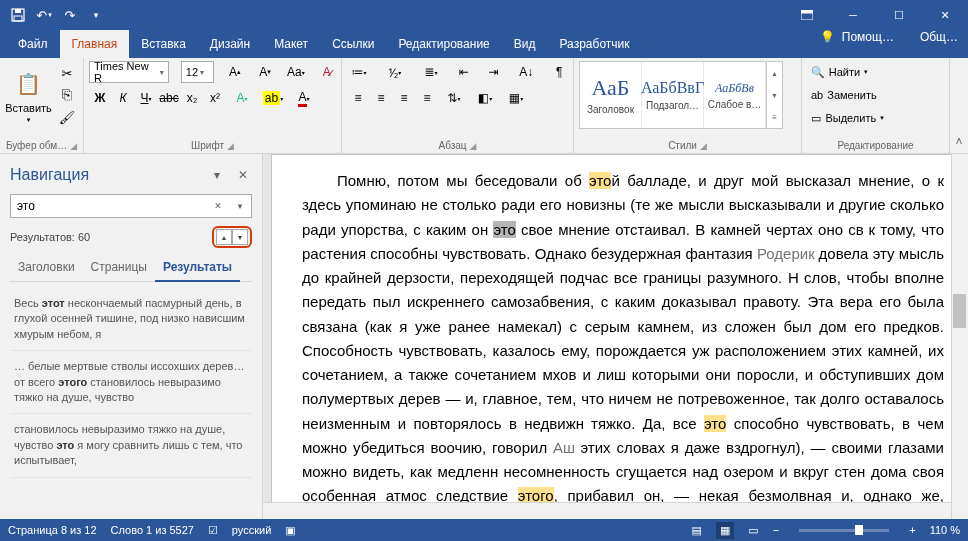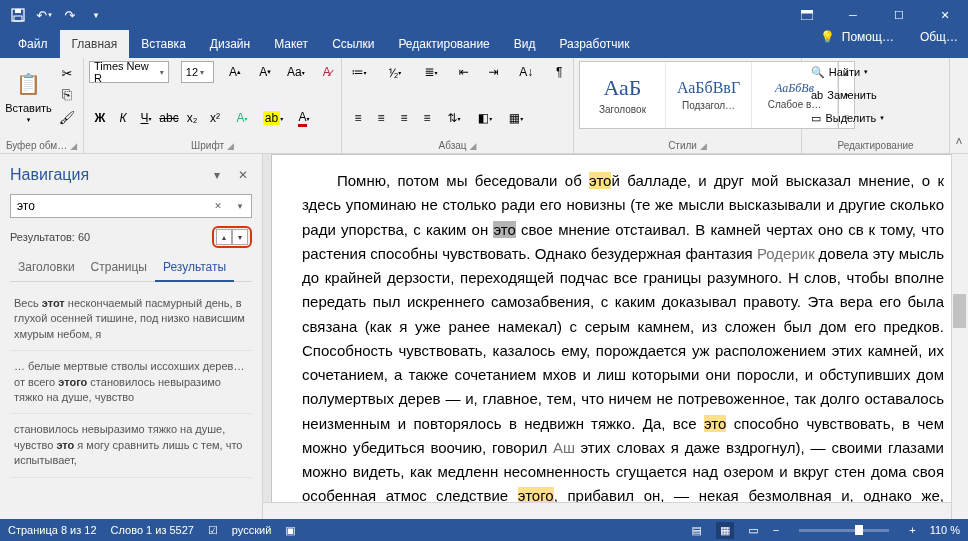--- a/index.html
+++ b/index.html
@@ -12,7 +12,7 @@
 .winbtn{width:46px;height:30px;display:flex;align-items:center;justify-content:center;font-size:11px;}
 .menubar{height:28px;background:#2B579A;color:#fff;display:flex;align-items:stretch;padding-left:6px;position:relative;}
 .menutab{padding:0 12px;display:flex;align-items:center;font-size:12px;cursor:default;}
-.menutab.active{background:#F1F1F1;color:#404040;}
+.menutab.active{background:#F1F1F1;color:#c2410c;}
 .menutab.file{color:#fff;}
 .share{position:absolute;right:10px;display:flex;align-items:center;gap:6px;font-size:12px;}
 .ribbon{height:96px;background:#F1F1F1;border-bottom:1px solid #d4d4d4;display:flex;}

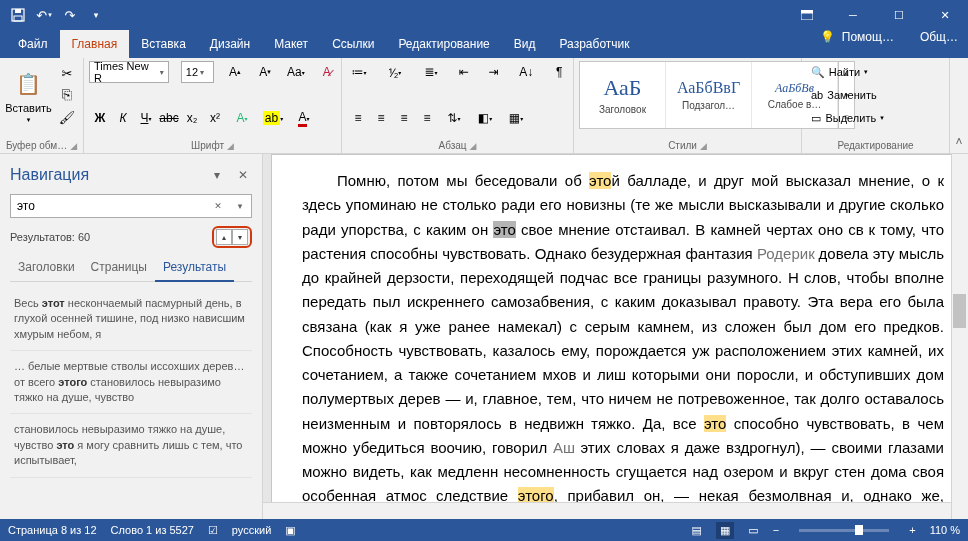--- a/index.html
+++ b/index.html
@@ -24,7 +24,7 @@
 .bigbtn .ico{width:32px;height:32px;display:flex;align-items:center;justify-content:center;font-size:20px;}
 .minibtns{display:flex;flex-direction:column;gap:2px;padding:2px 0;}
 .mini{width:22px;height:20px;display:flex;align-items:center;justify-content:center;font-size:13px;}
-.fontrow{display:flex;gap:12px;align-items:center;margin-bottom:20px;}
+.fontrow{display:flex;gap:12px;align-items:center;margin-bottom:0;}
 .combo{background:#fff;border:1px solid #ababab;height:22px;display:flex;align-items:center;padding:0 4px;font-size:11px;}
 .combo .arr{font-size:8px;margin-left:2px;color:#666;}
 .btnrow{display:flex;gap:1px;align-items:center;}

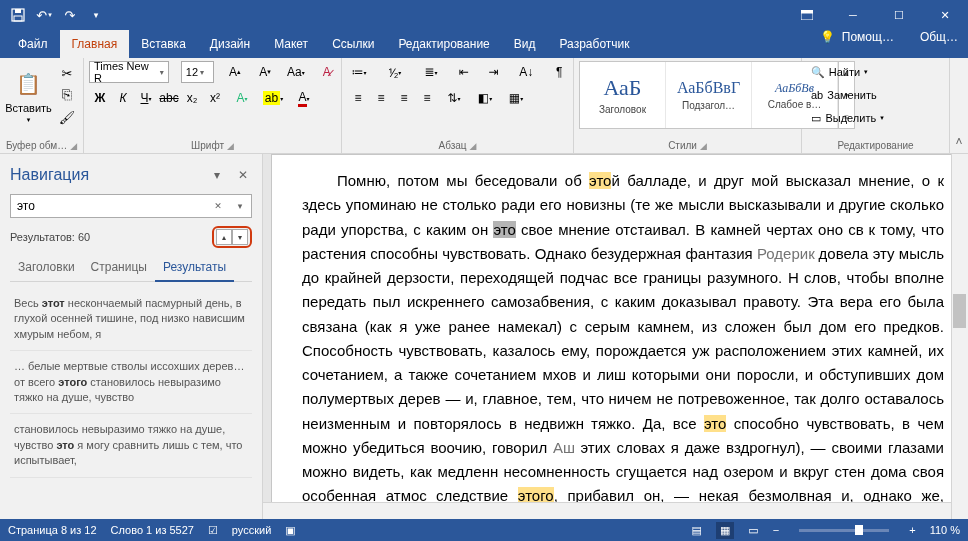--- a/index.html
+++ b/index.html
@@ -31,7 +31,7 @@
 .rbtn{width:22px;height:22px;display:flex;align-items:center;justify-content:center;font-size:12px;border:1px solid transparent;}
 .rbtn.wide{width:30px;}
 .styles-gallery{display:flex;border:1px solid #c6c6c6;background:#fff;height:68px;}
-.style-item{width:86px;display:flex;flex-direction:column;align-items:center;justify-content:center;border-right:1px solid #e8e8e8;padding:2px;}
+.style-item{width:62px;display:flex;flex-direction:column;align-items:center;justify-content:center;border-right:1px solid #e8e8e8;padding:2px;}
 .style-item .prev{font-family:Cambria,serif;color:#2B579A;}
 .style-item .nm{font-size:10px;color:#444;margin-top:3px;white-space:nowrap;overflow:hidden;}
 .sg-scroll{width:16px;display:flex;flex-direction:column;border-left:1px solid #c6c6c6;}

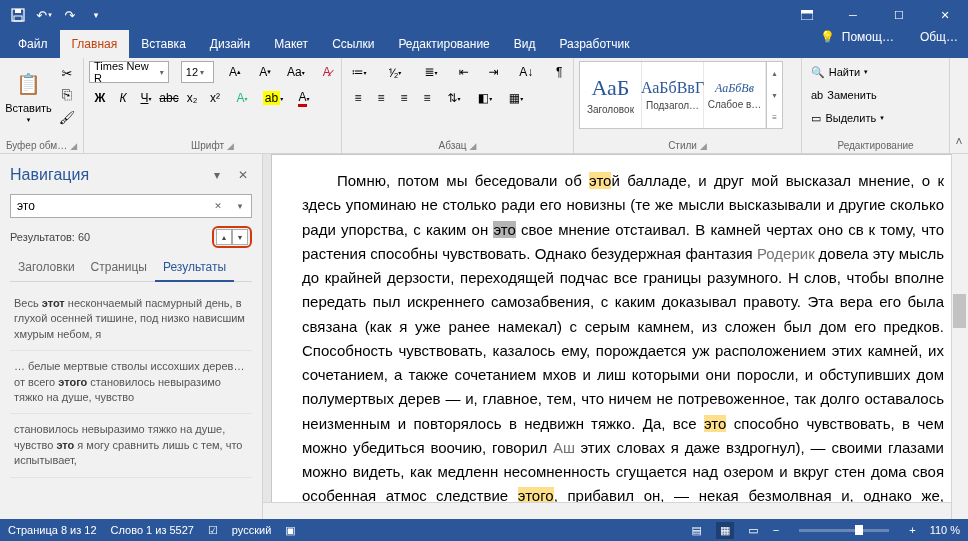--- a/index.html
+++ b/index.html
@@ -51,7 +51,7 @@
 .prevnext-box .pn{width:16px;height:16px;border:1px solid #ababab;background:#fff;display:flex;align-items:center;justify-content:center;font-size:8px;}
 .nav-tabs{display:flex;border-bottom:1px solid #d4d4d4;margin-top:6px;font-size:12px;color:#666;}
 .nav-tab{padding:6px 8px;}
-.nav-tab.active{color:#2B579A;border-bottom:2px solid #2B579A;margin-bottom:-1px;}
+.nav-tab.active{color:#2B579A;border-bottom:2px solid #2B579A;margin-bottom:-1px;font-weight:bold;}
 .nav-results{flex:1;overflow:hidden;margin-top:6px;}
 .res-item{padding:8px 4px;font-size:11px;line-height:1.4;color:#555;border-bottom:1px solid #e3e3e3;}
 .res-item b{font-weight:bold;color:#333;}

